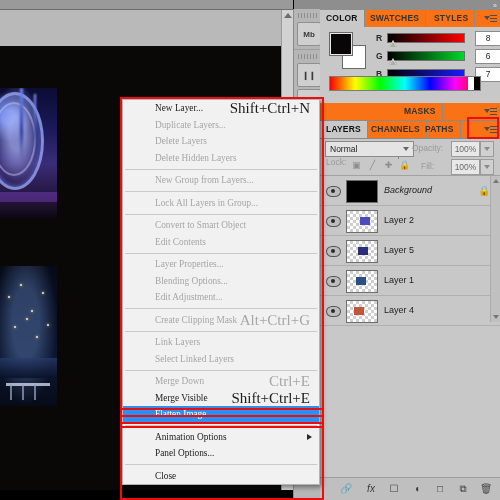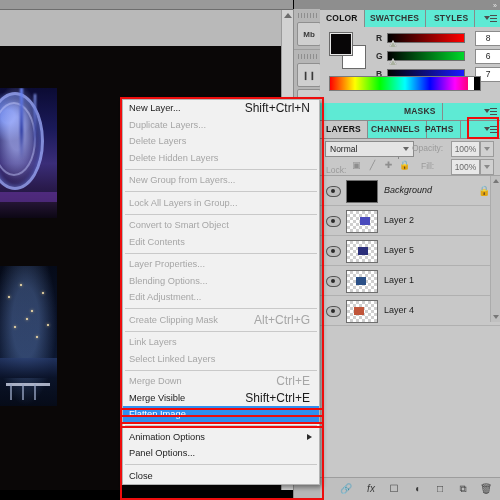--- a/index.html
+++ b/index.html
@@ -58,7 +58,7 @@
   .panel-collapse{position:absolute;left:0;top:0;width:180px;height:10px;background:#8e8e8e;}
   .panel-collapse .cc{position:absolute;right:4px;top:2px;font-size:7px;color:#e8e8e8;letter-spacing:-1px;}
 
-  .tabbar{position:absolute;left:0;width:180px;height:17px;background:#5eead4;border-bottom:1px solid #8a8a8a;}
+  .tabbar{position:absolute;left:0;width:180px;height:17px;background:#f97316;border-bottom:1px solid #8a8a8a;}
   .tab{position:absolute;top:0;height:17px;line-height:17px;font-size:8.5px;font-weight:bold;color:#333;
      padding:0 6px;border-right:1px solid #8a8a8a;letter-spacing:.2px;}
   .tab.active{background:#c8c8c8;color:#111;}

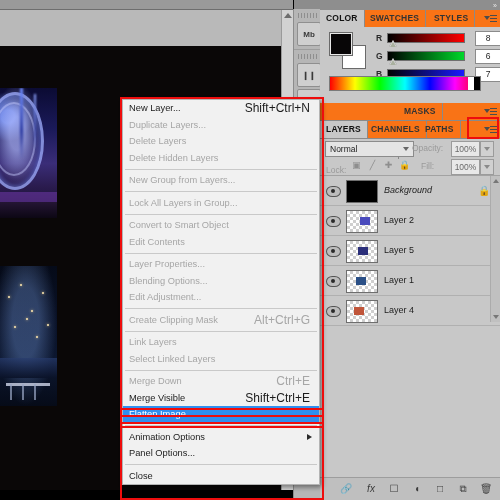--- a/index.html
+++ b/index.html
@@ -122,7 +122,7 @@
   
   .ctxmenu{position:absolute;left:122px;top:99px;width:196px;background:#f1f1f1;border:1px solid #b4b4b4;
      box-shadow:2px 2px 5px rgba(0,0,0,.45);}
-  .mi{position:relative;height:16.5px;line-height:16.5px;font-size:9.3px;color:#1c1c1c;padding-left:6px;white-space:nowrap;}
+  .mi{position:relative;height:16.5px;line-height:16.5px;font-size:9.3px;color:#1c1c1c;padding-left:32px;white-space:nowrap;font-family:Liberation Serif, serif;}
   .mi.dis{color:#a6a6a6;}
   .mi .sc{position:absolute;right:9px;top:0;font-size:12px;color:inherit;text-align:right;}
   .mi .sub{position:absolute;right:7px;top:5px;width:0;height:0;border-top:3.5px solid transparent;border-bottom:3.5px solid transparent;border-left:5px solid #2a2a2a;}

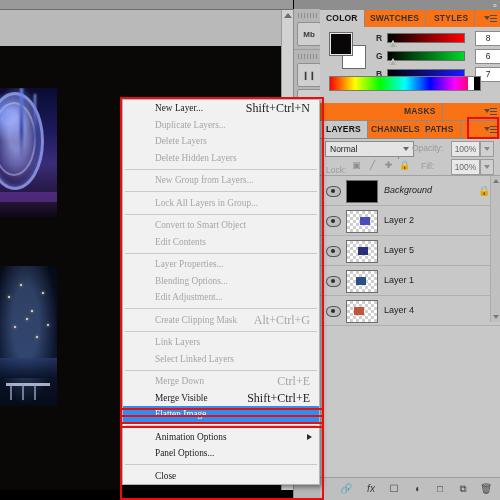--- a/index.html
+++ b/index.html
@@ -124,7 +124,7 @@
      box-shadow:2px 2px 5px rgba(0,0,0,.45);}
   .mi{position:relative;height:16.5px;line-height:16.5px;font-size:9.3px;color:#1c1c1c;padding-left:32px;white-space:nowrap;font-family:Liberation Serif, serif;}
   .mi.dis{color:#a6a6a6;}
-  .mi .sc{position:absolute;right:9px;top:0;font-size:12px;color:inherit;text-align:right;}
+  .mi .sc{position:absolute;right:9px;top:0;font-size:15px;color:inherit;text-align:right;}
   .mi .sub{position:absolute;right:7px;top:5px;width:0;height:0;border-top:3.5px solid transparent;border-bottom:3.5px solid transparent;border-left:5px solid #2a2a2a;}
   .mi.sel{background:#2f8ff0;color:#fff;}
   .msep{height:1px;background:#c9c9c9;margin:2.5px 2px;}

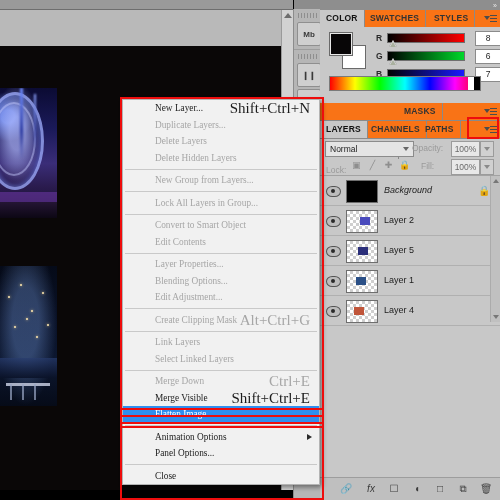--- a/index.html
+++ b/index.html
@@ -94,7 +94,7 @@
   .opacity-arrow .t{position:absolute;left:3px;top:5px;width:0;height:0;border-left:3px solid transparent;border-right:3px solid transparent;border-top:4px solid #8a8a8a;}
 
   .lockrow{position:absolute;left:0;width:180px;height:17px;}
-  .lock-lbl{position:absolute;left:6px;top:8px;font-size:8.5px;color:#9a9a9a;}
+  .lock-lbl{position:absolute;left:6px;top:0;font-size:8.5px;color:#9a9a9a;}
   .lock-ico{position:absolute;top:3px;width:11px;height:11px;color:#8e8e8e;font-size:9px;text-align:center;line-height:11px;}
   .fill-lbl{position:absolute;left:101px;top:4px;font-size:8.5px;color:#9a9a9a;}
 

